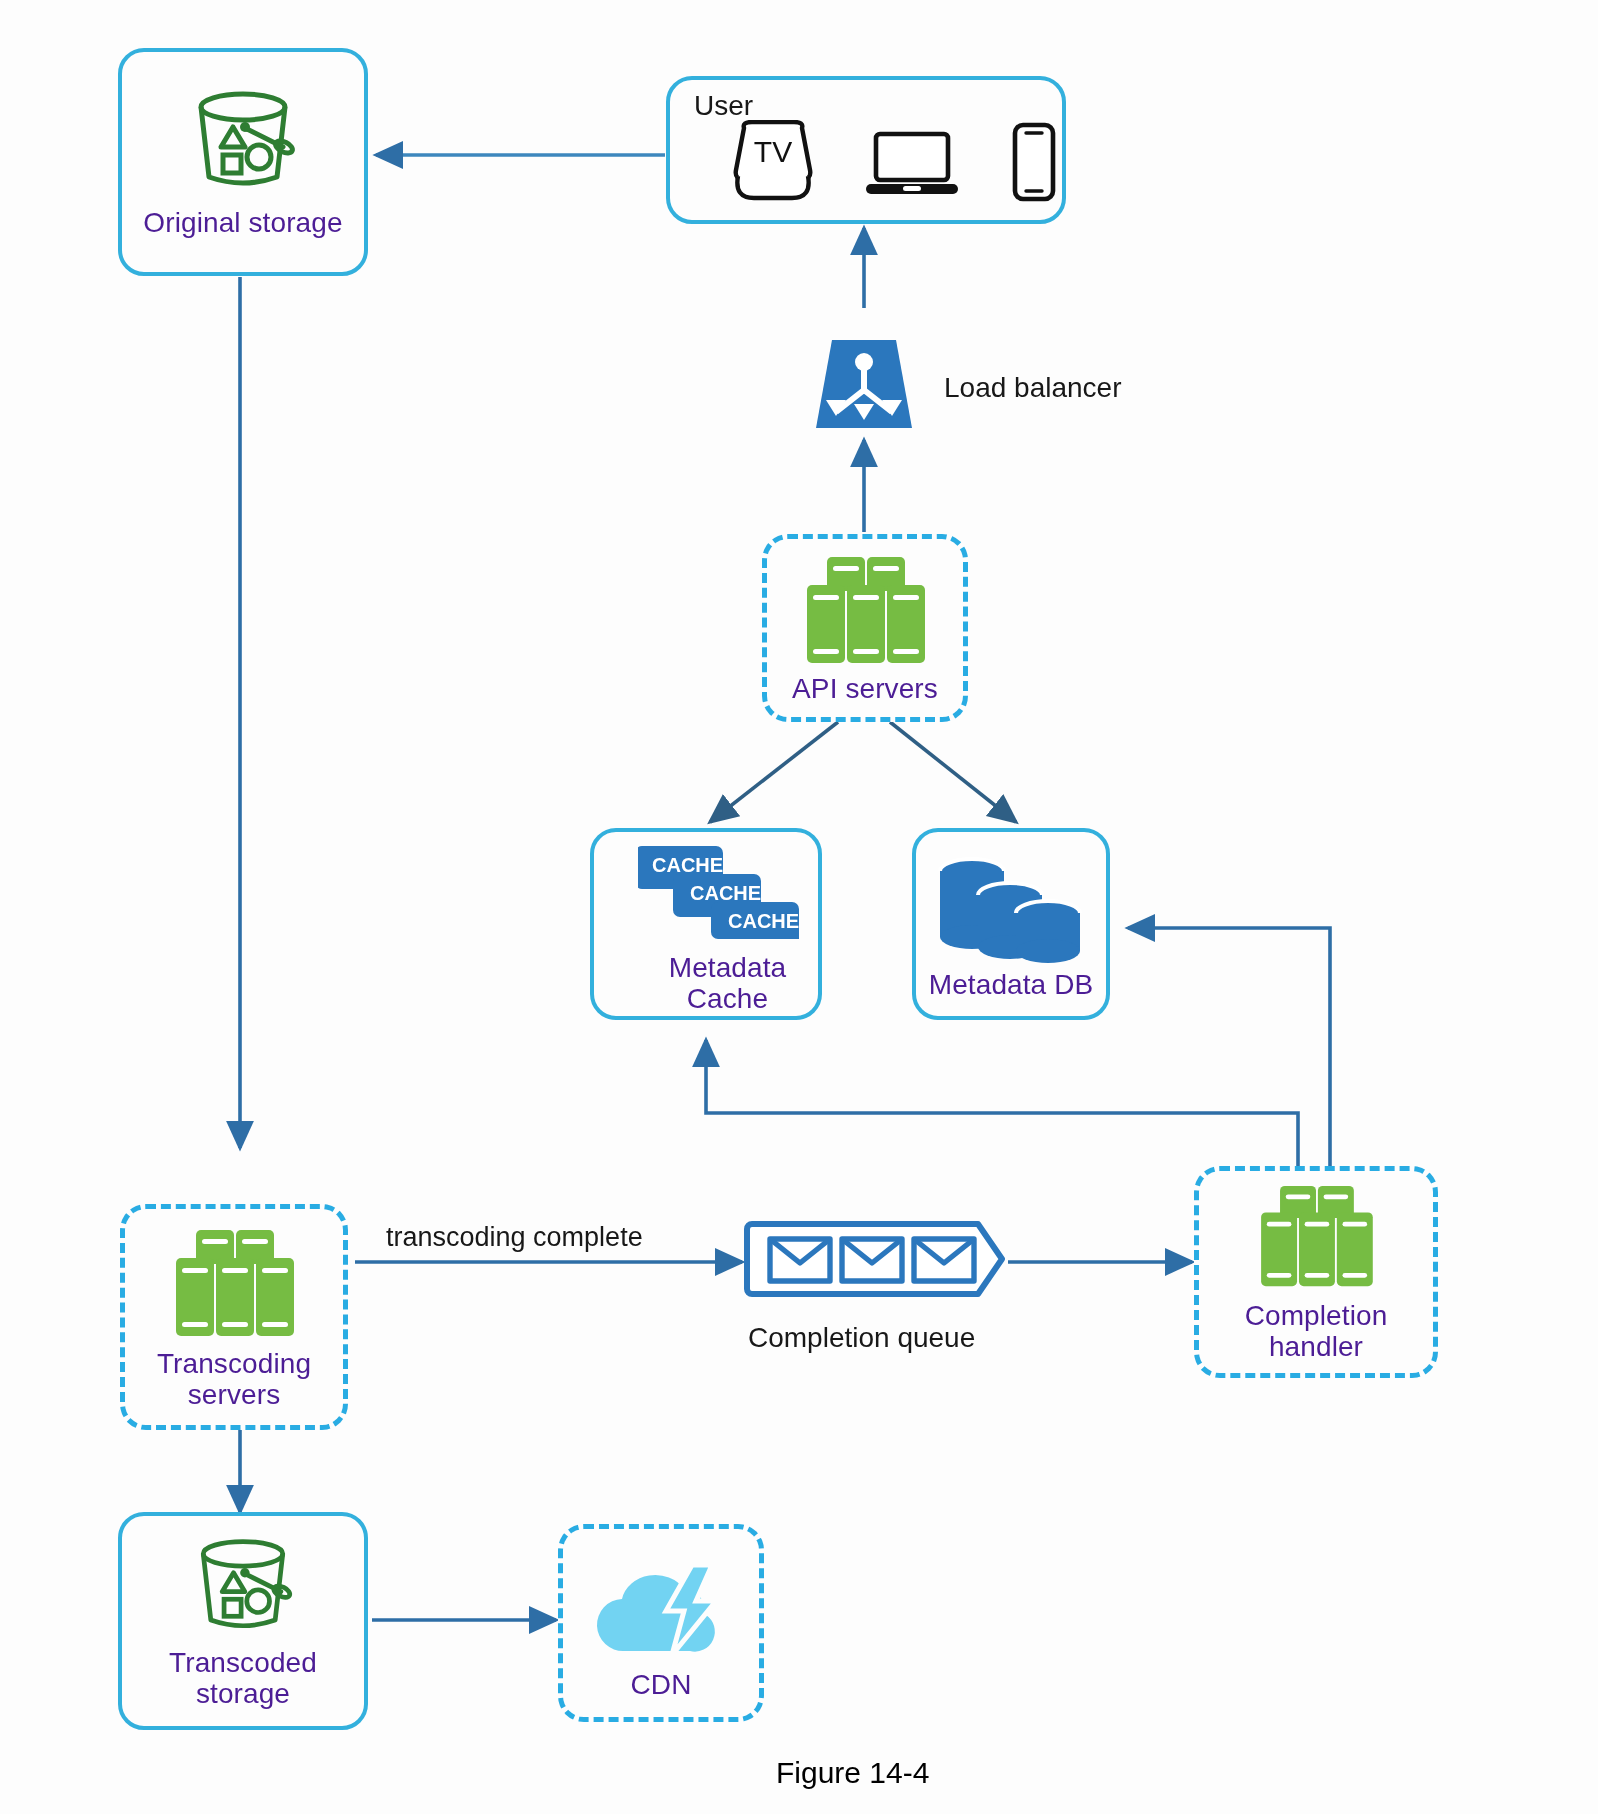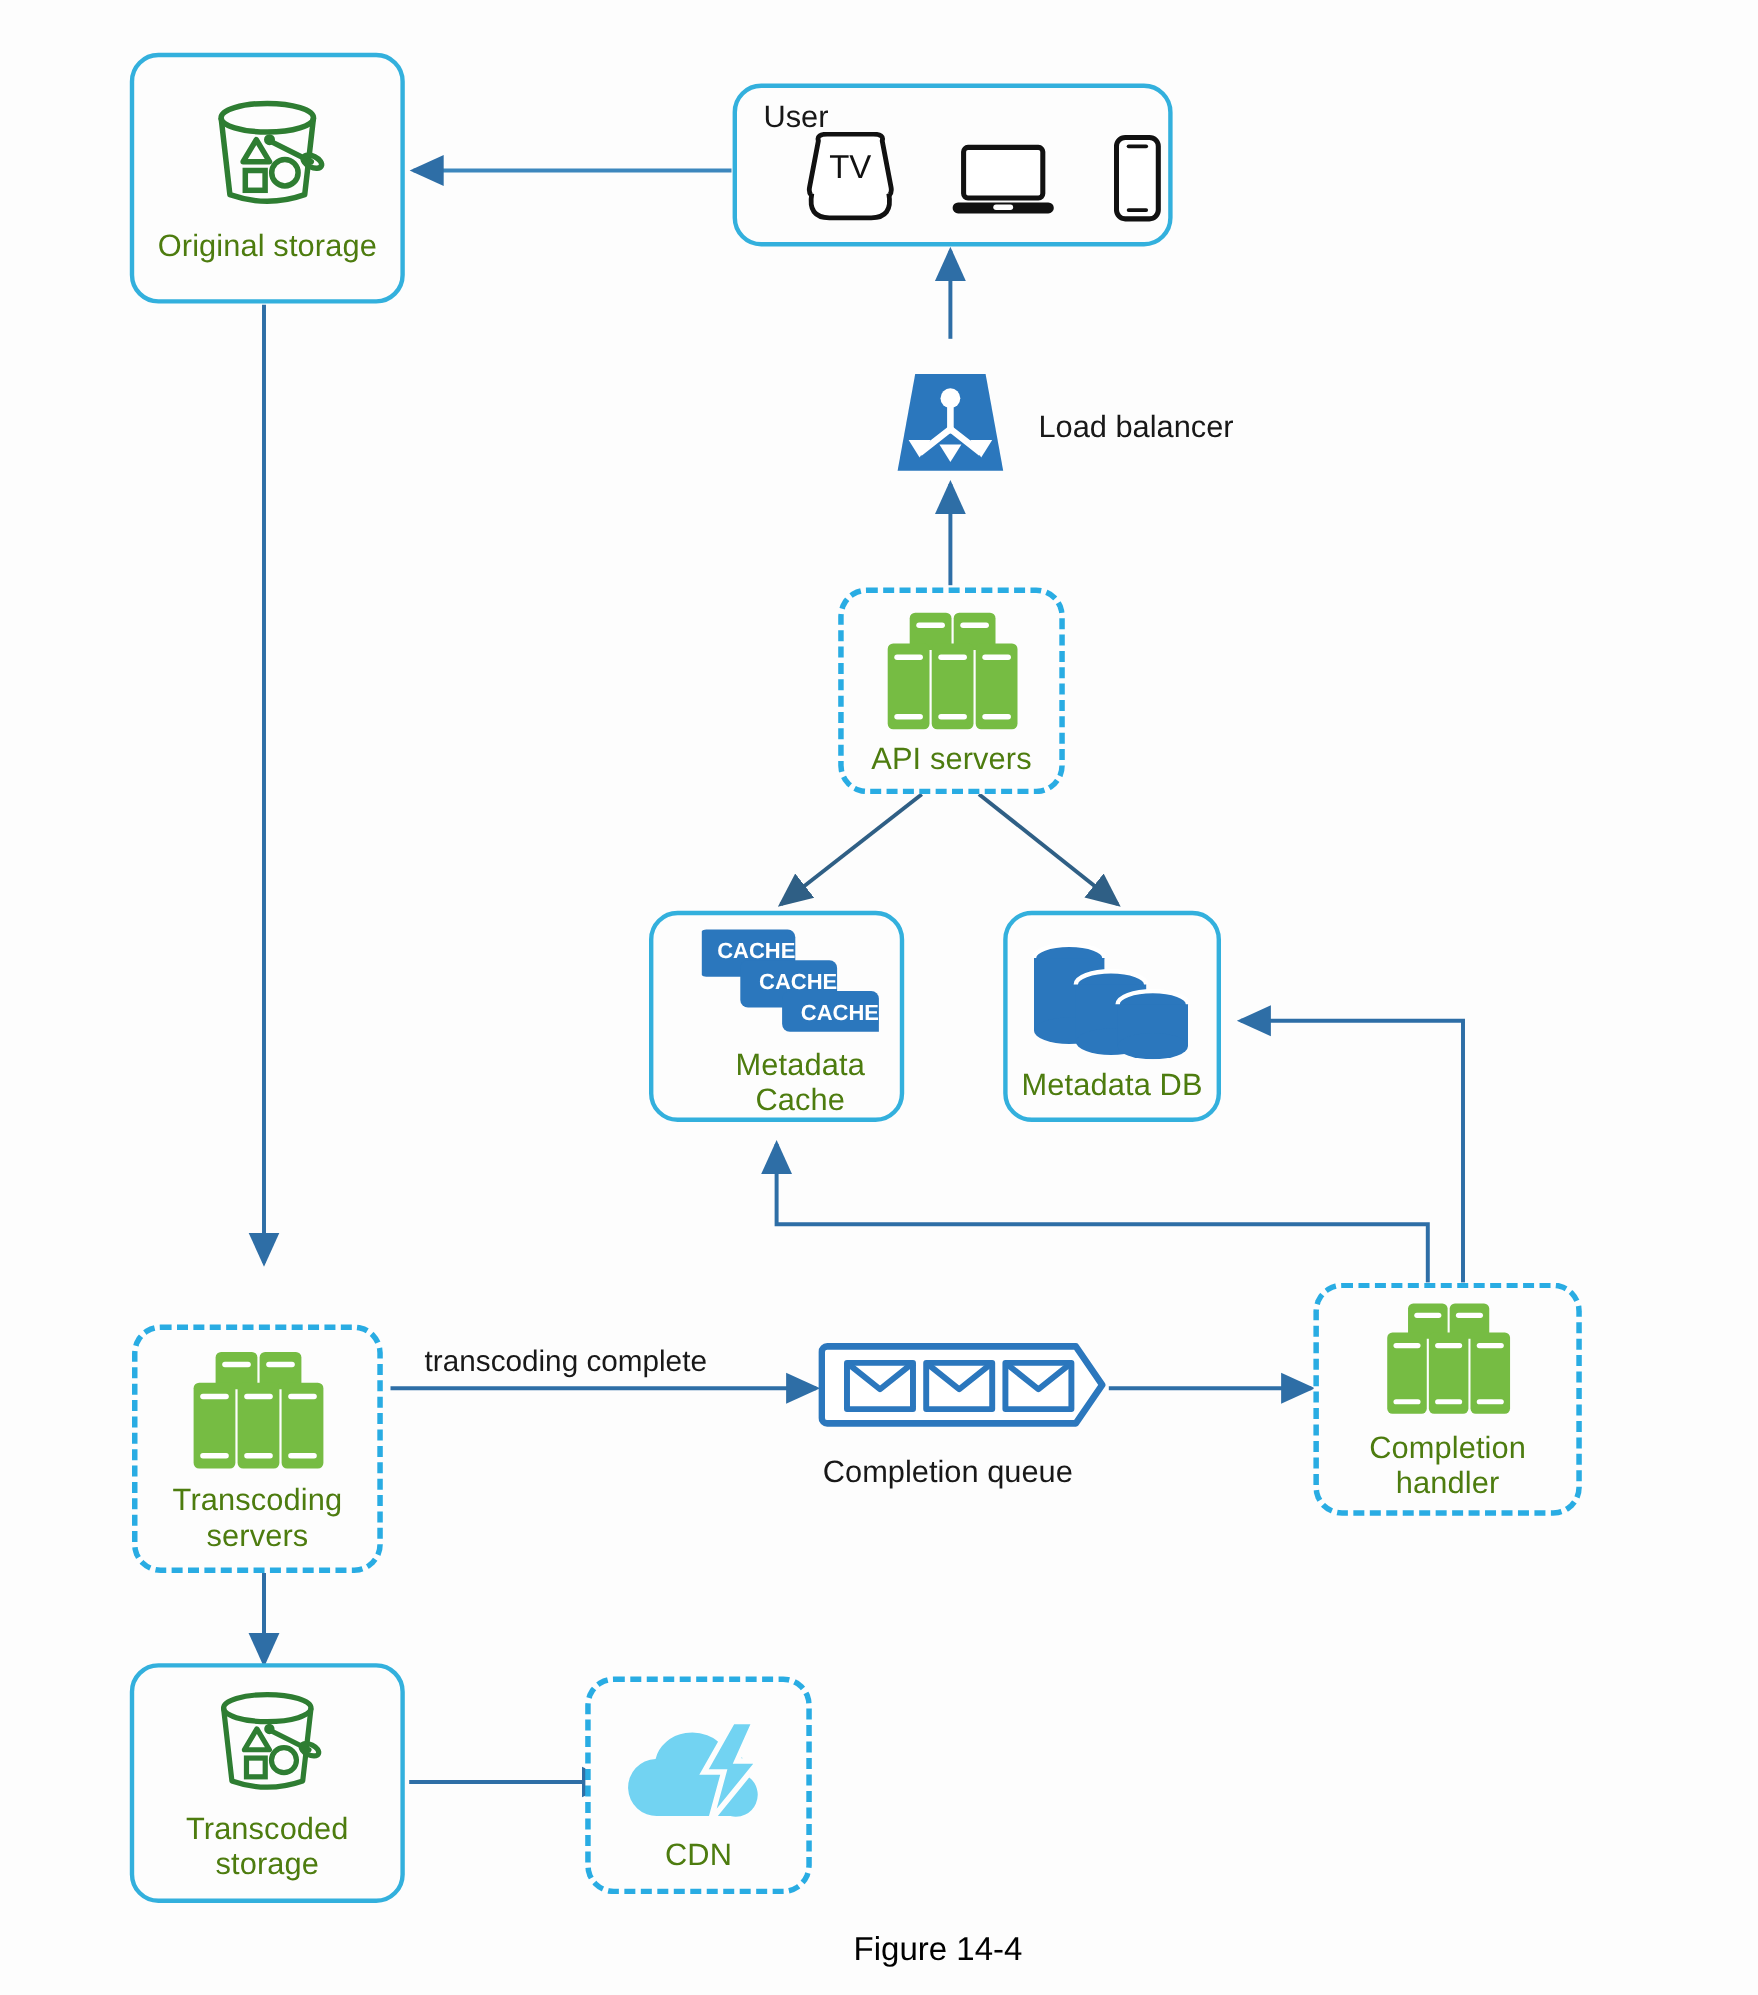--- a/index.html
+++ b/index.html
@@ -51,7 +51,7 @@
     font-size: 28px;
     line-height: 1.12;
     text-align: center;
-    color: #4d7c0f;
+    color: #4c1d95;
     letter-spacing: .1px;
   }
   .outside-label {

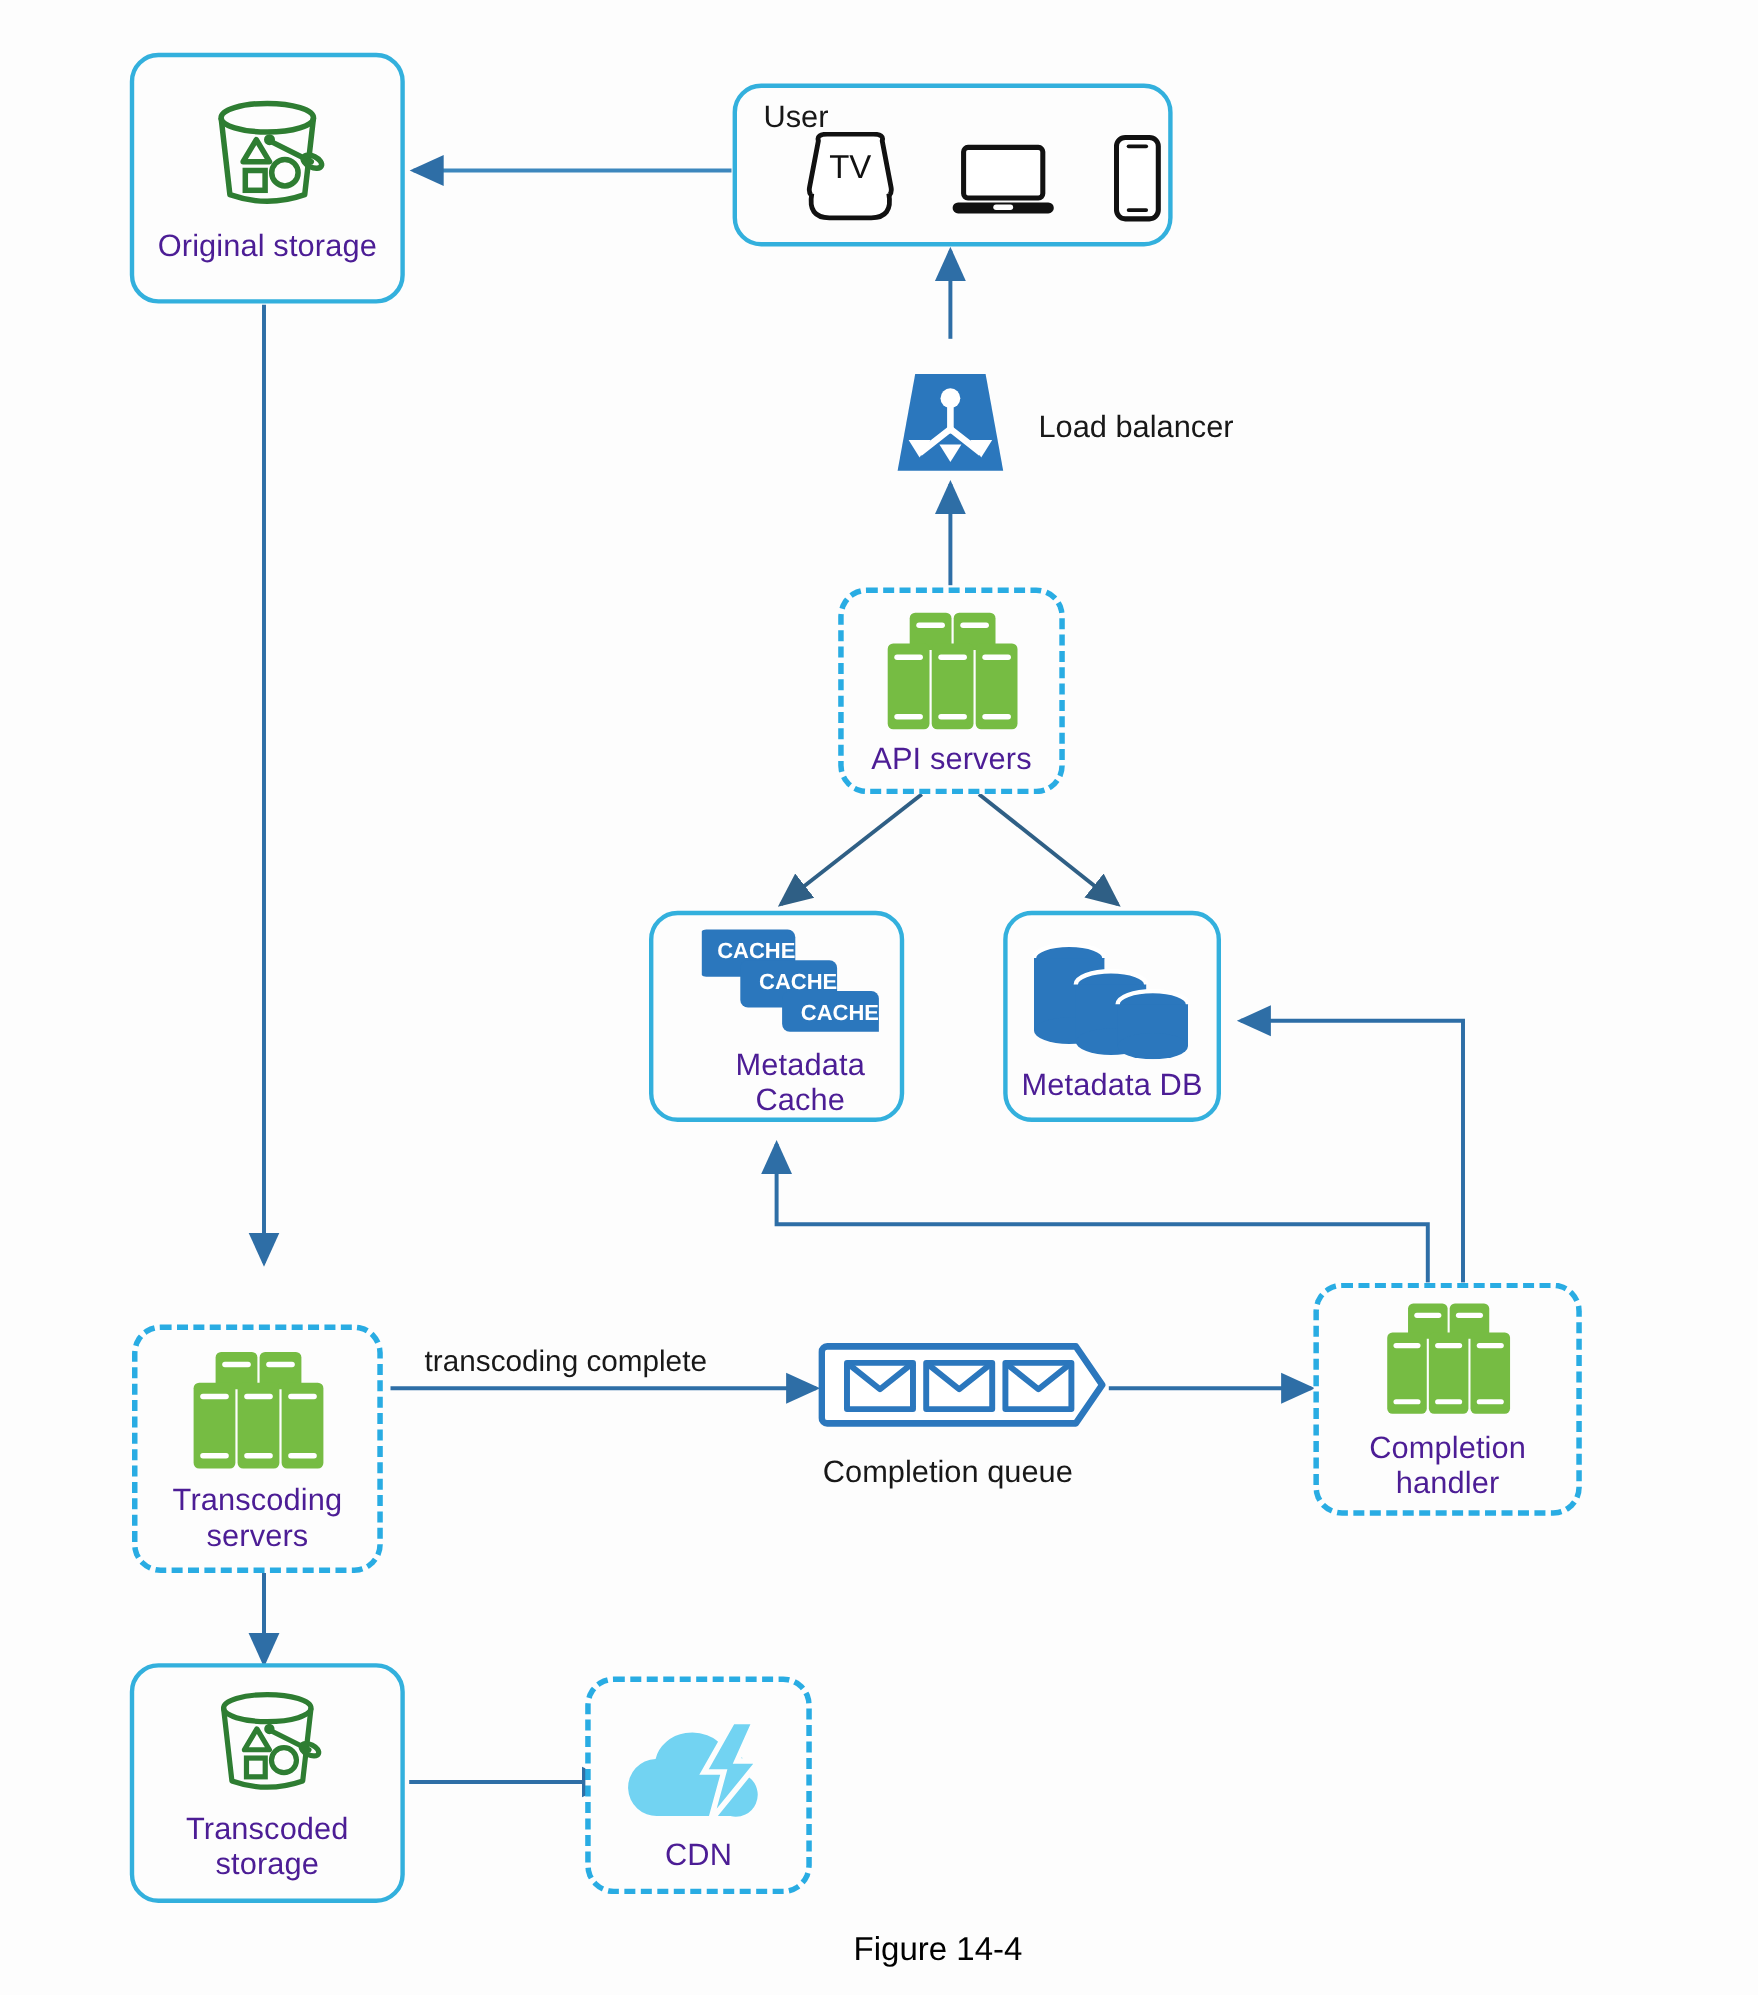--- a/index.html
+++ b/index.html
@@ -359,7 +359,7 @@
     </div>
   </div>
 
-  <div class="node dashed-box" style="left:532px; top:1524px; width:206px; height:198px;">
+  <div class="node dashed-box" style="left:558px; top:1524px; width:206px; height:198px;">
     <span style="margin-top:10px;">
       <svg width="162" height="106" viewBox="0 0 162 106">
         <path d="M44,96 a26,26 0 0 1 -2,-52 a34,30 0 0 1 62,-10 a24,24 0 0 1 22,26 a20,20 0 0 1 -16,36 z" fill="#72d3f2"></path>

